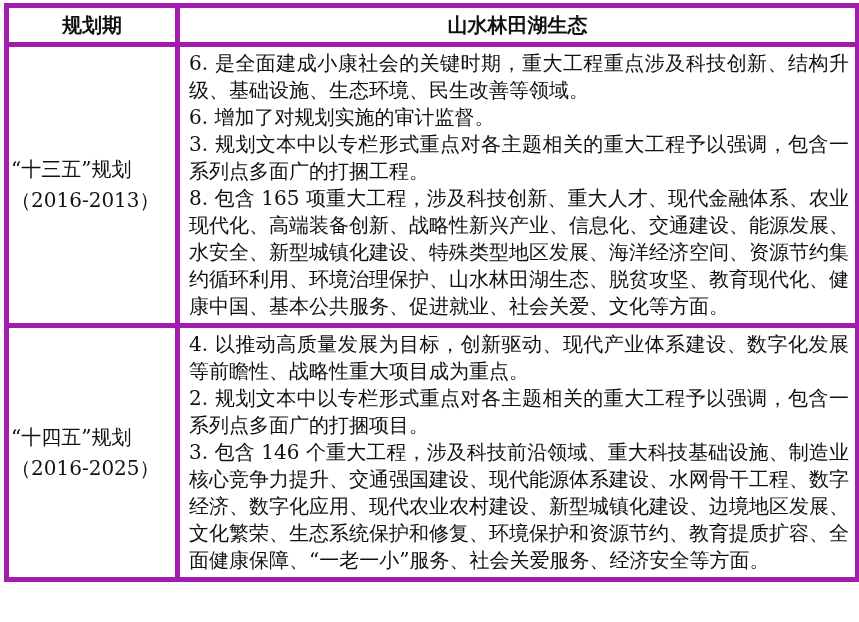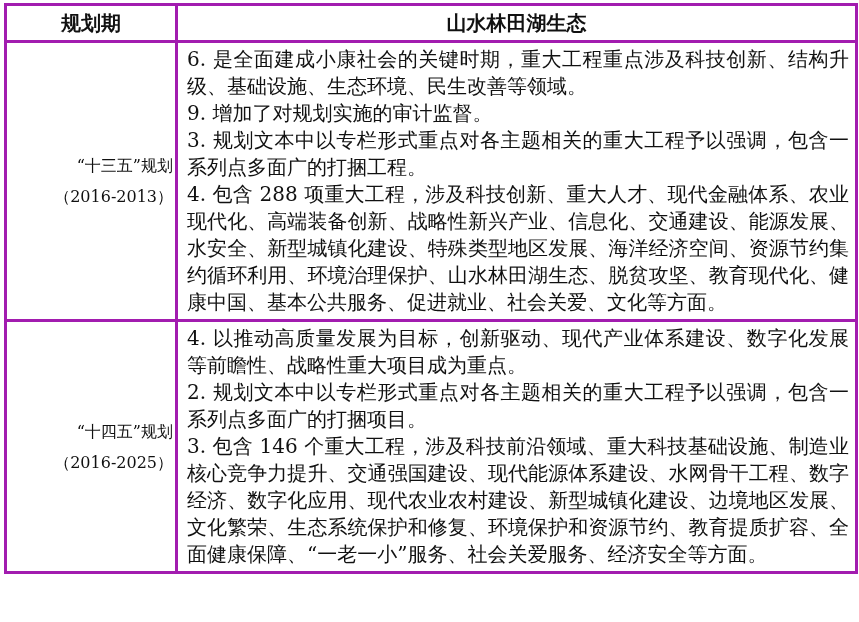--- a/index.html
+++ b/index.html
@@ -25,7 +25,7 @@
   }
   table.plan-table th,
   table.plan-table td {
-    border: 3px solid #a21caf;
+    border: 5px solid #a21caf;
   }
   col.c-period  { width: 171px; }
   col.c-feature { width: 680px; }

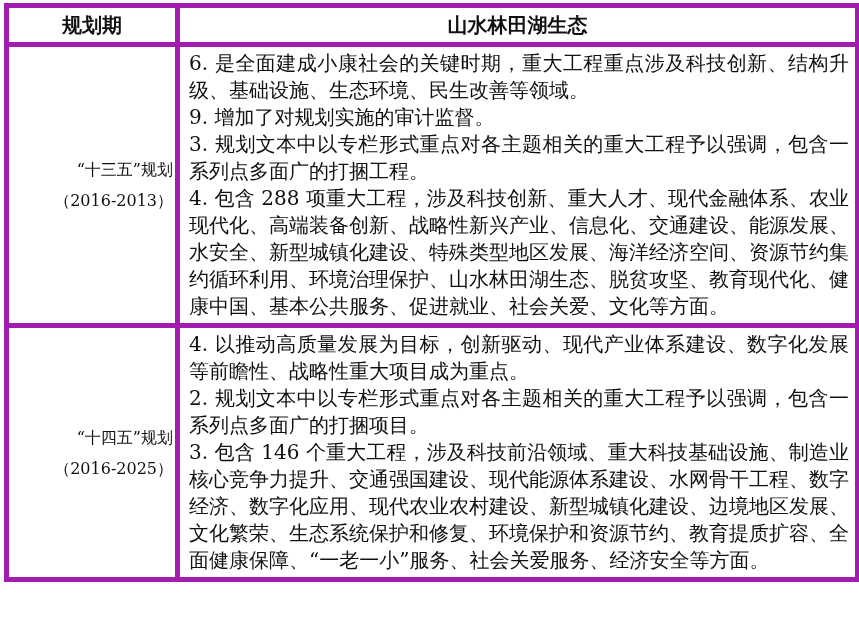--- a/index.html
+++ b/index.html
@@ -79,7 +79,7 @@
         </td>
         <td class="features-cell">
           <p>6. 是全面建成小康社会的关键时期，重大工程重点涉及科技创新、结构升级、基础设施、生态环境、民生改善等领域。</p>
-          <p>9. 增加了对规划实施的审计监督。</p>
+          <p>6. 增加了对规划实施的审计监督。</p>
           <p>3. 规划文本中以专栏形式重点对各主题相关的重大工程予以强调，包含一系列点多面广的打捆工程。</p>
           <p>4. 包含 288 项重大工程，涉及科技创新、重大人才、现代金融体系、农业现代化、高端装备创新、战略性新兴产业、信息化、交通建设、能源发展、水安全、新型城镇化建设、特殊类型地区发展、海洋经济空间、资源节约集约循环利用、环境治理保护、山水林田湖生态、脱贫攻坚、教育现代化、健康中国、基本公共服务、促进就业、社会关爱、文化等方面。</p>
         </td>

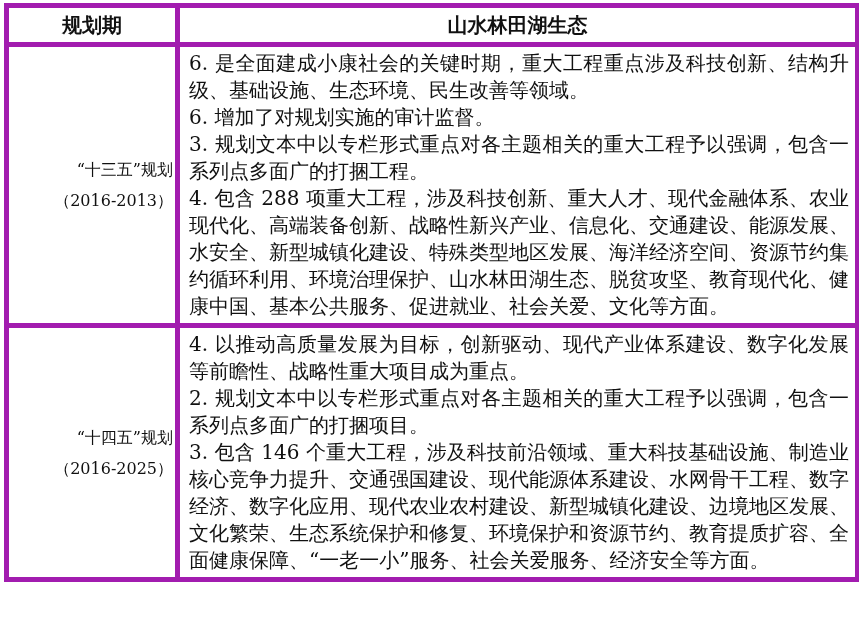--- a/index.html
+++ b/index.html
@@ -38,9 +38,9 @@
     line-height: 26px;
   }
   td.period-cell {
-    text-align: right;
+    text-align: left;
     vertical-align: middle;
-    font-size: 16px;
+    font-size: 20px;
     line-height: 31px;
     padding: 2px;
   }

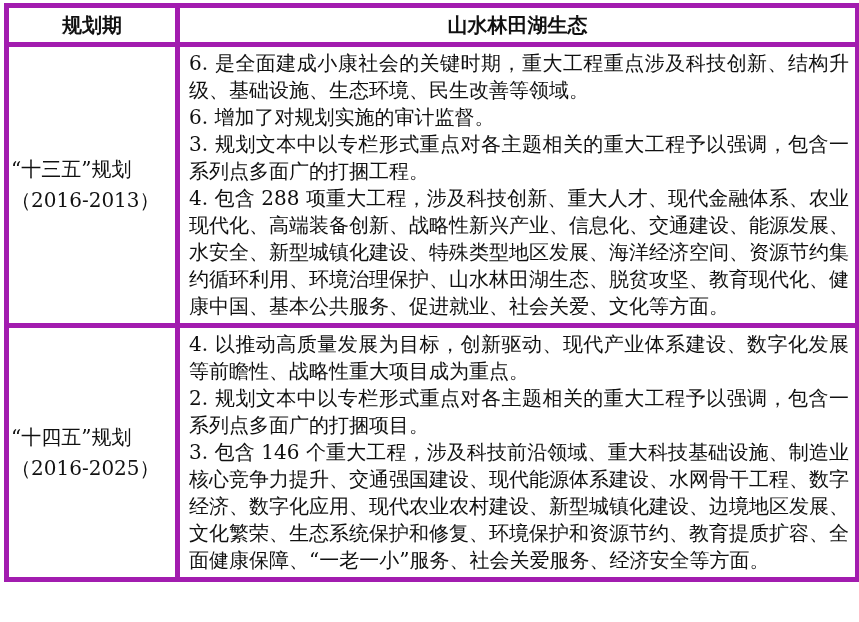--- a/index.html
+++ b/index.html
@@ -81,7 +81,7 @@
           <p>6. 是全面建成小康社会的关键时期，重大工程重点涉及科技创新、结构升级、基础设施、生态环境、民生改善等领域。</p>
           <p>6. 增加了对规划实施的审计监督。</p>
           <p>3. 规划文本中以专栏形式重点对各主题相关的重大工程予以强调，包含一系列点多面广的打捆工程。</p>
-          <p>4. 包含 288 项重大工程，涉及科技创新、重大人才、现代金融体系、农业现代化、高端装备创新、战略性新兴产业、信息化、交通建设、能源发展、水安全、新型城镇化建设、特殊类型地区发展、海洋经济空间、资源节约集约循环利用、环境治理保护、山水林田湖生态、脱贫攻坚、教育现代化、健康中国、基本公共服务、促进就业、社会关爱、文化等方面。</p>
+          <p>8. 包含 165 项重大工程，涉及科技创新、重大人才、现代金融体系、农业现代化、高端装备创新、战略性新兴产业、信息化、交通建设、能源发展、水安全、新型城镇化建设、特殊类型地区发展、海洋经济空间、资源节约集约循环利用、环境治理保护、山水林田湖生态、脱贫攻坚、教育现代化、健康中国、基本公共服务、促进就业、社会关爱、文化等方面。</p>
         </td>
       </tr>
       <tr>

